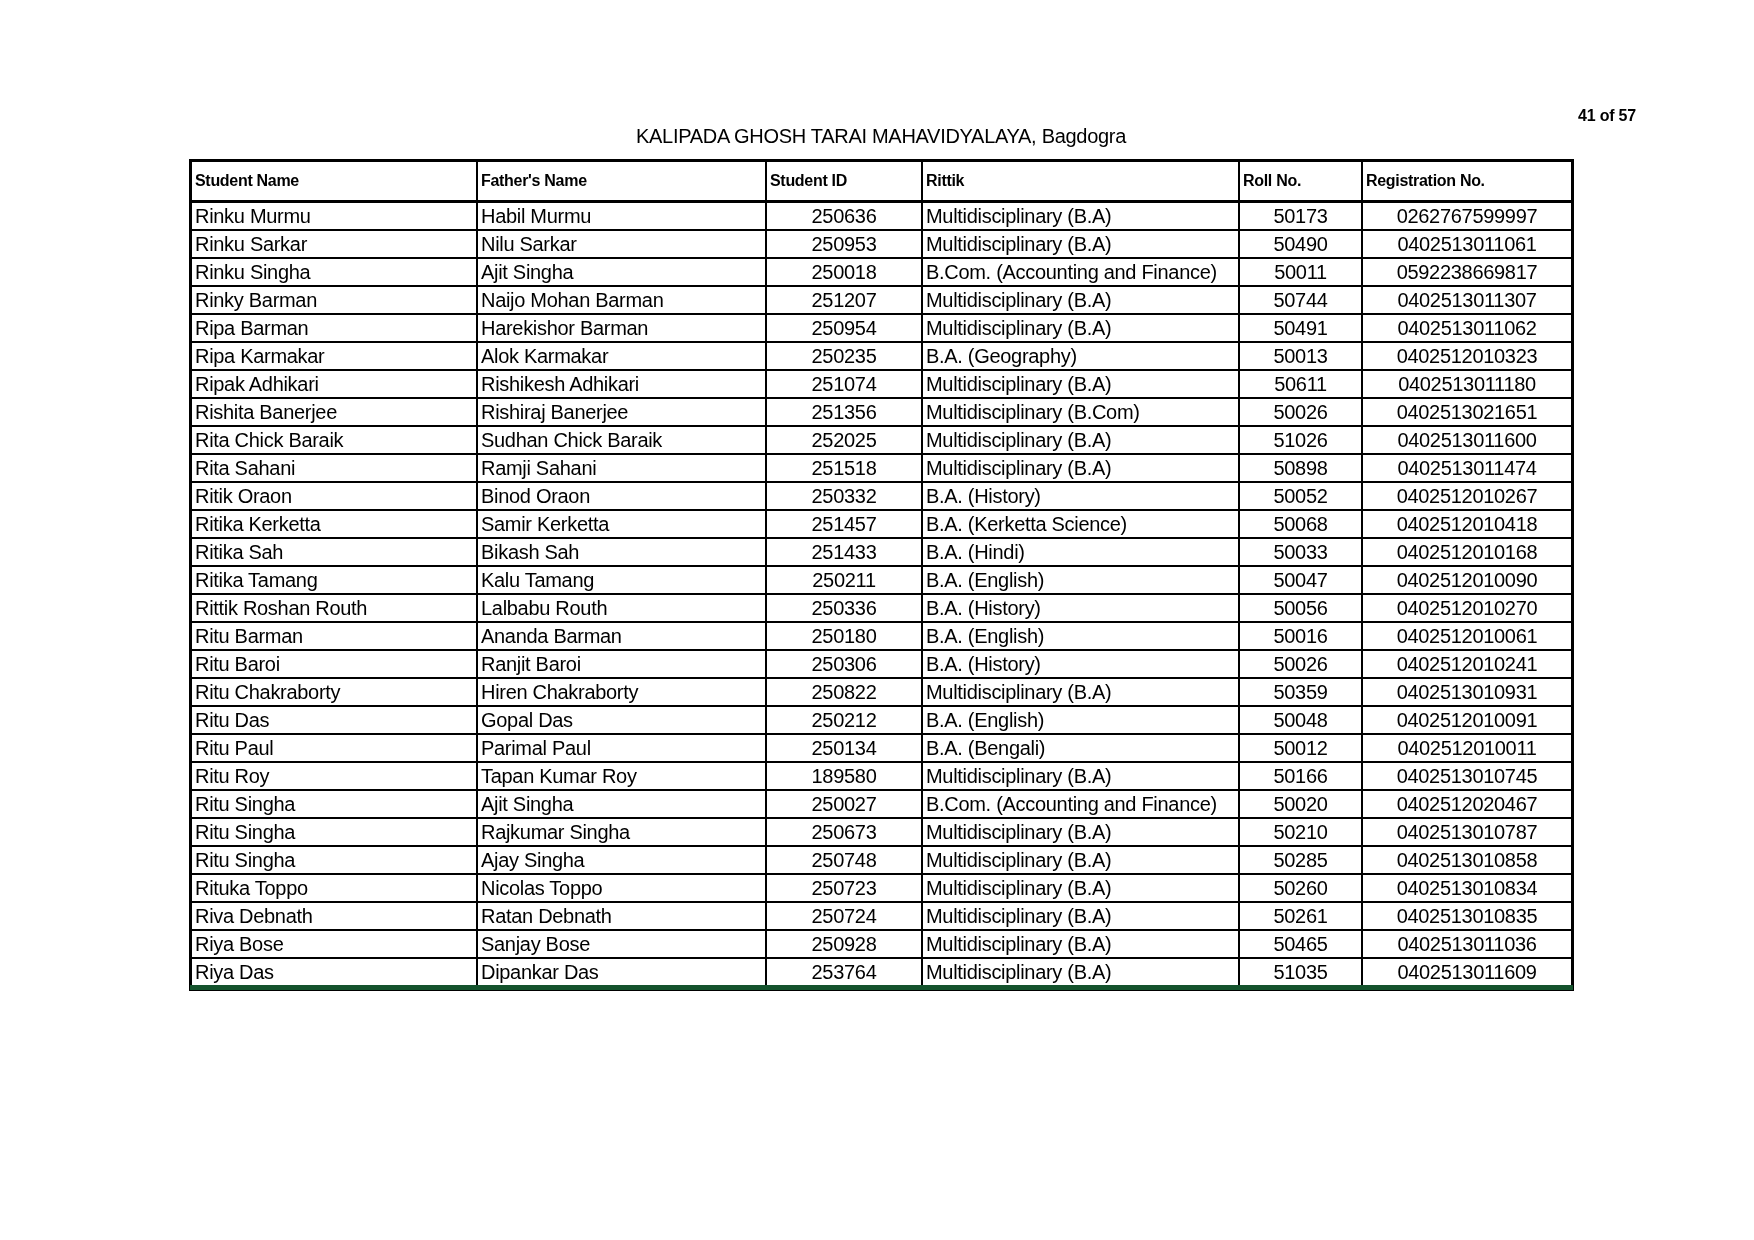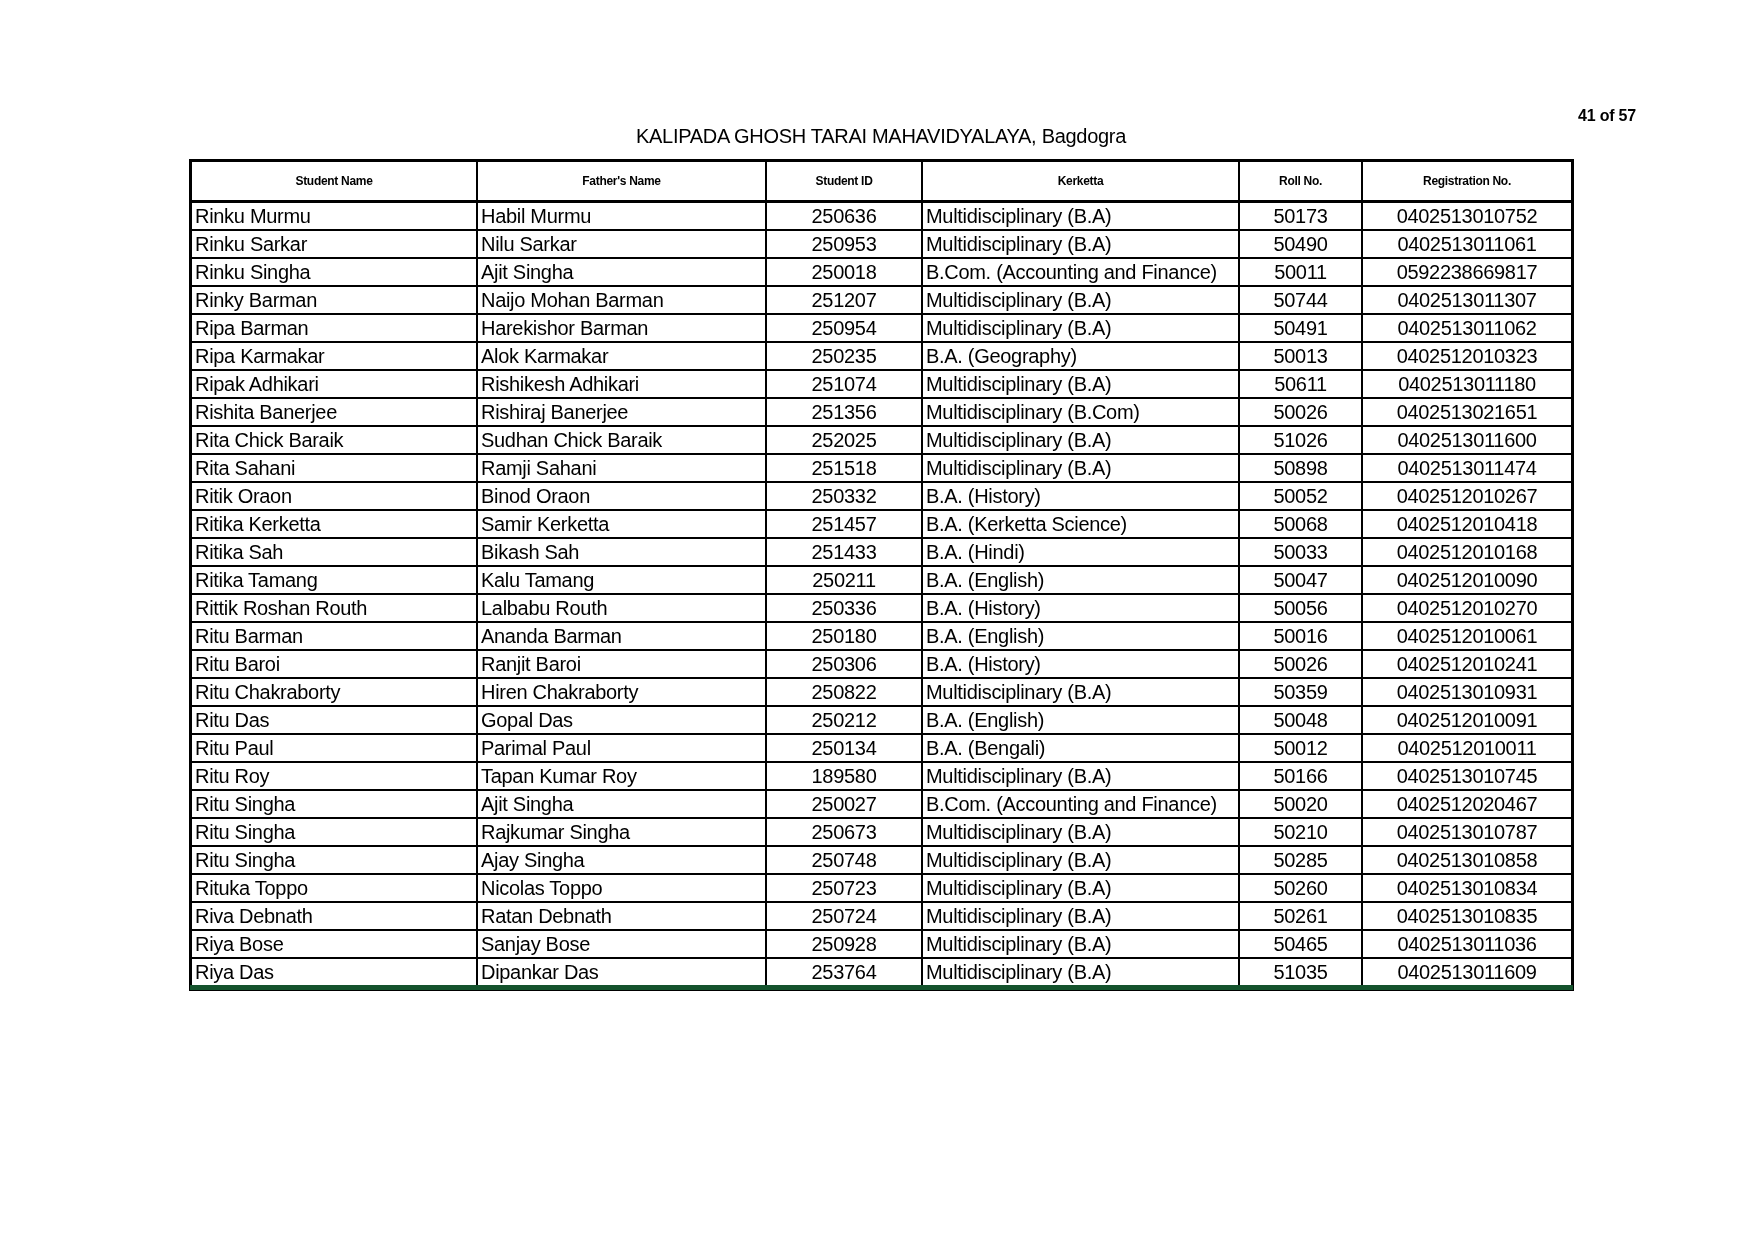--- a/index.html
+++ b/index.html
@@ -53,9 +53,9 @@
     table.roster th {
       height: 38px;
       font-weight: bold;
-      text-align: center;
+      text-align: left;
       border-bottom: 3px solid #000;
-      font-size: 12px;
+      font-size: 16px;
     }
     table.roster td {
       height: 26px;

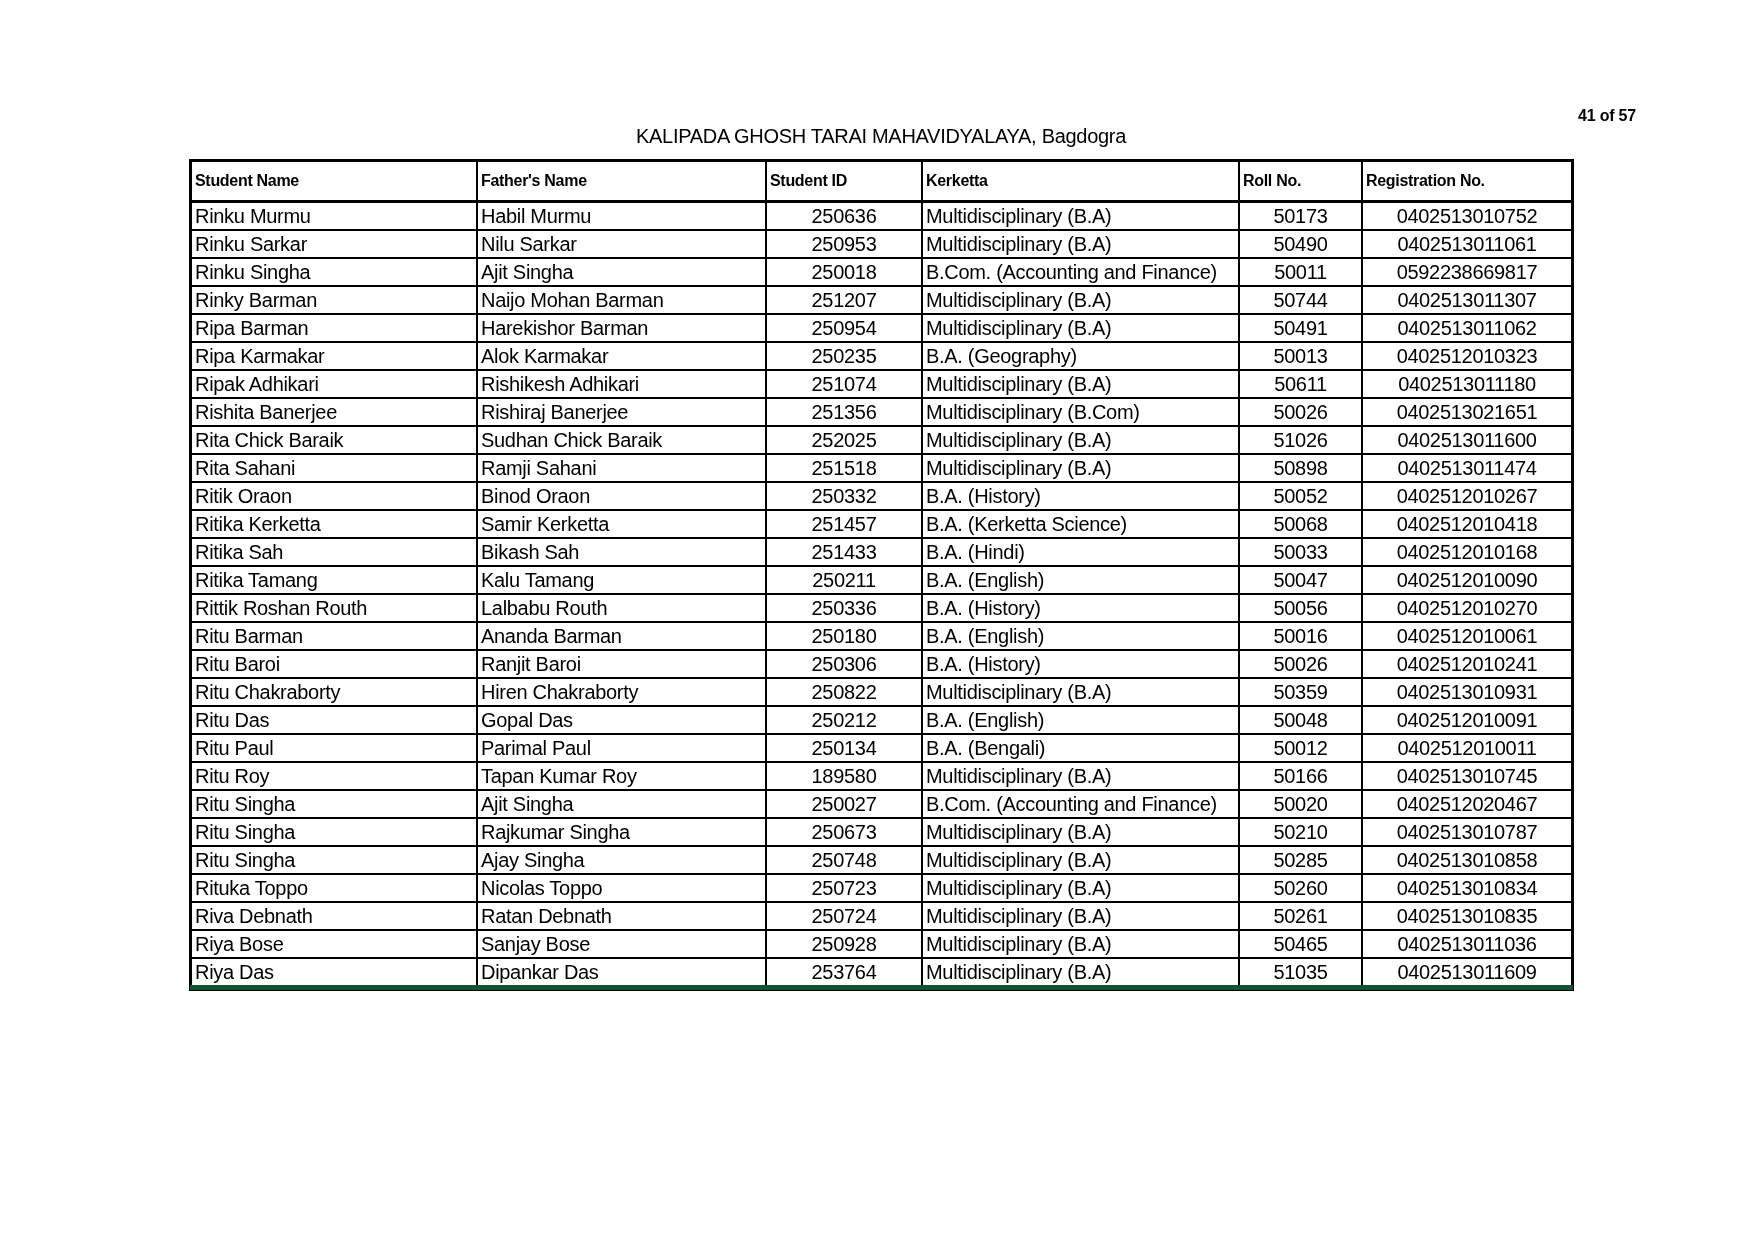--- a/index.html
+++ b/index.html
@@ -95,7 +95,7 @@
       <th>Student Name</th>
       <th>Father's Name</th>
       <th>Student ID</th>
-      <th>Kerketta</th>
+      <th>Rittik</th>
       <th>Roll No.</th>
       <th>Registration No.</th>
     </tr>

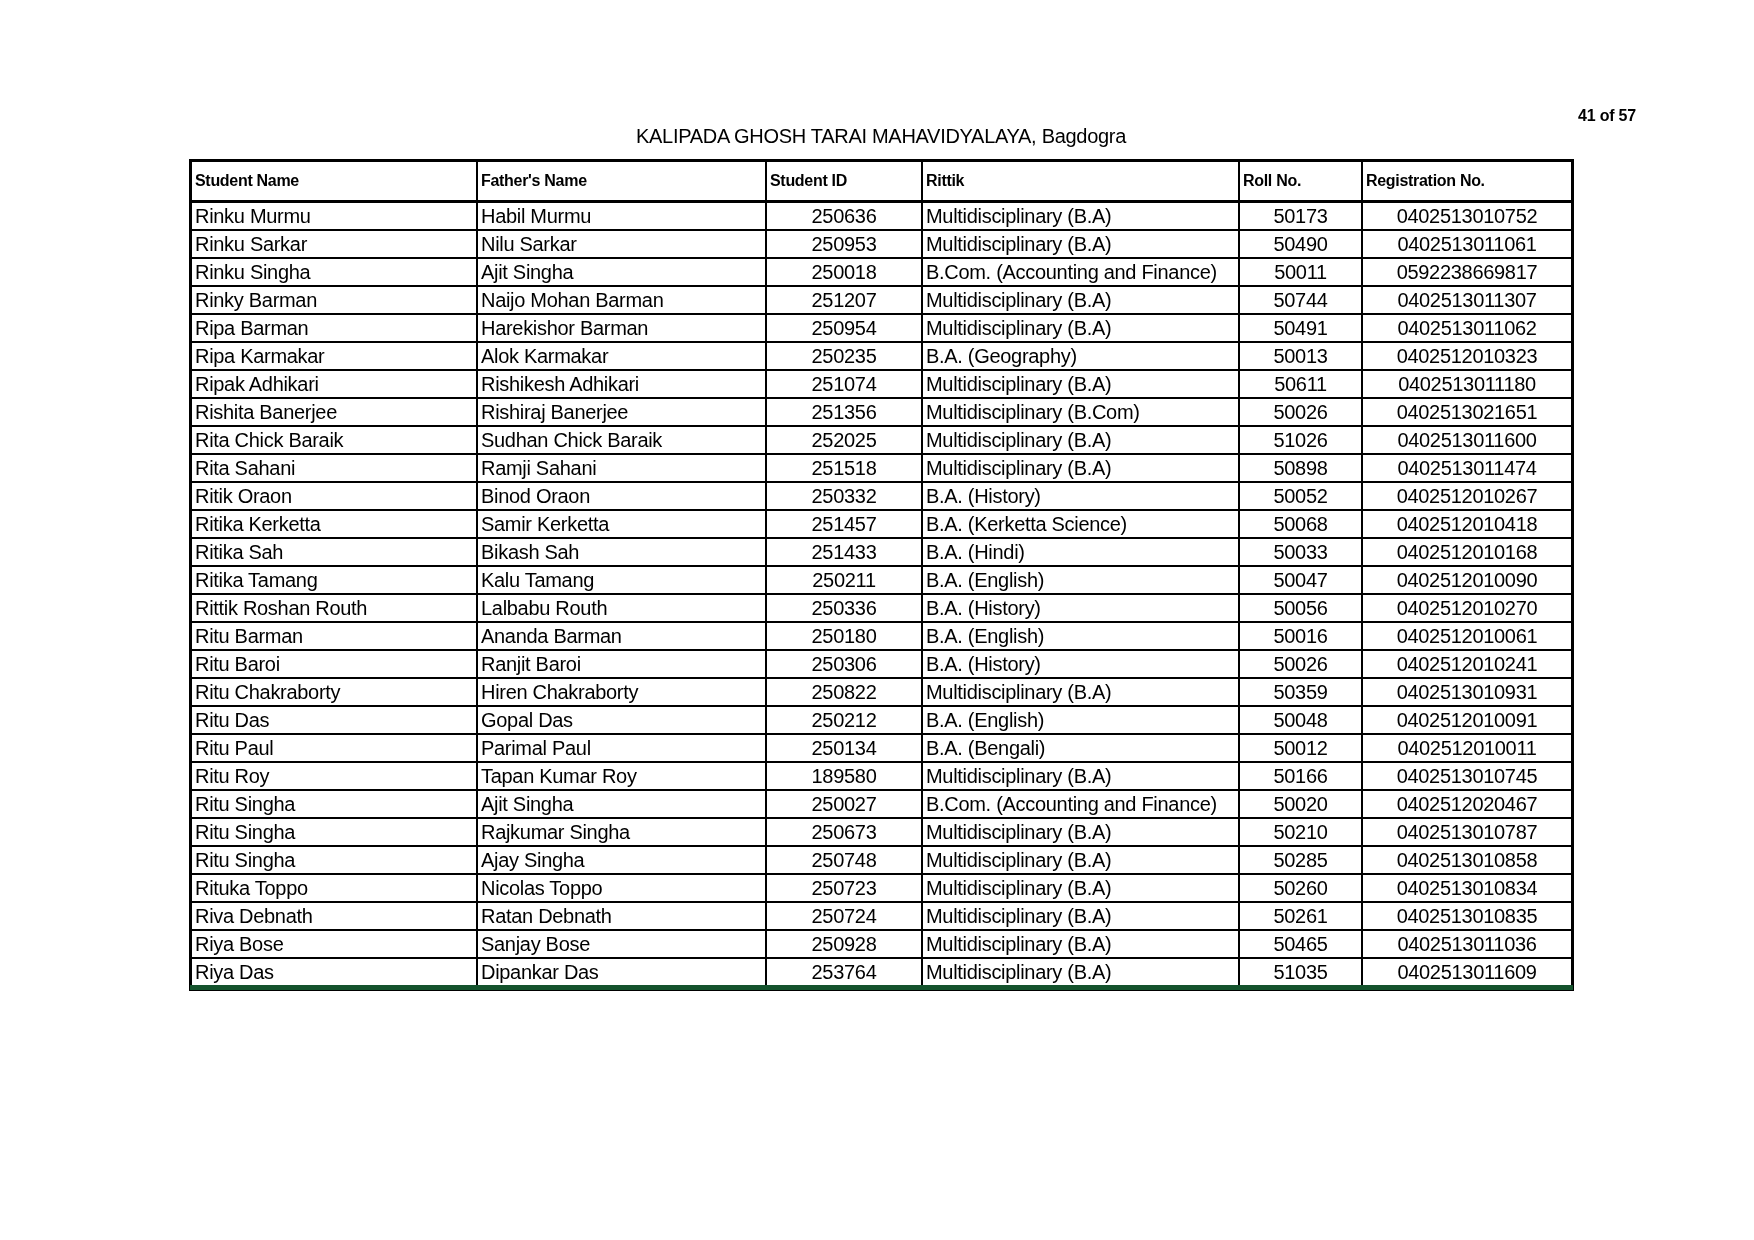--- a/index.html
+++ b/index.html
@@ -107,7 +107,7 @@
         <td class="center">250636</td>
         <td class="left">Multidisciplinary (B.A)</td>
         <td class="center">50173</td>
-        <td class="center">0402513010752</td>
+        <td class="center">0262767599997</td>
       </tr>
       <tr>
         <td class="left">Rinku Sarkar</td>

